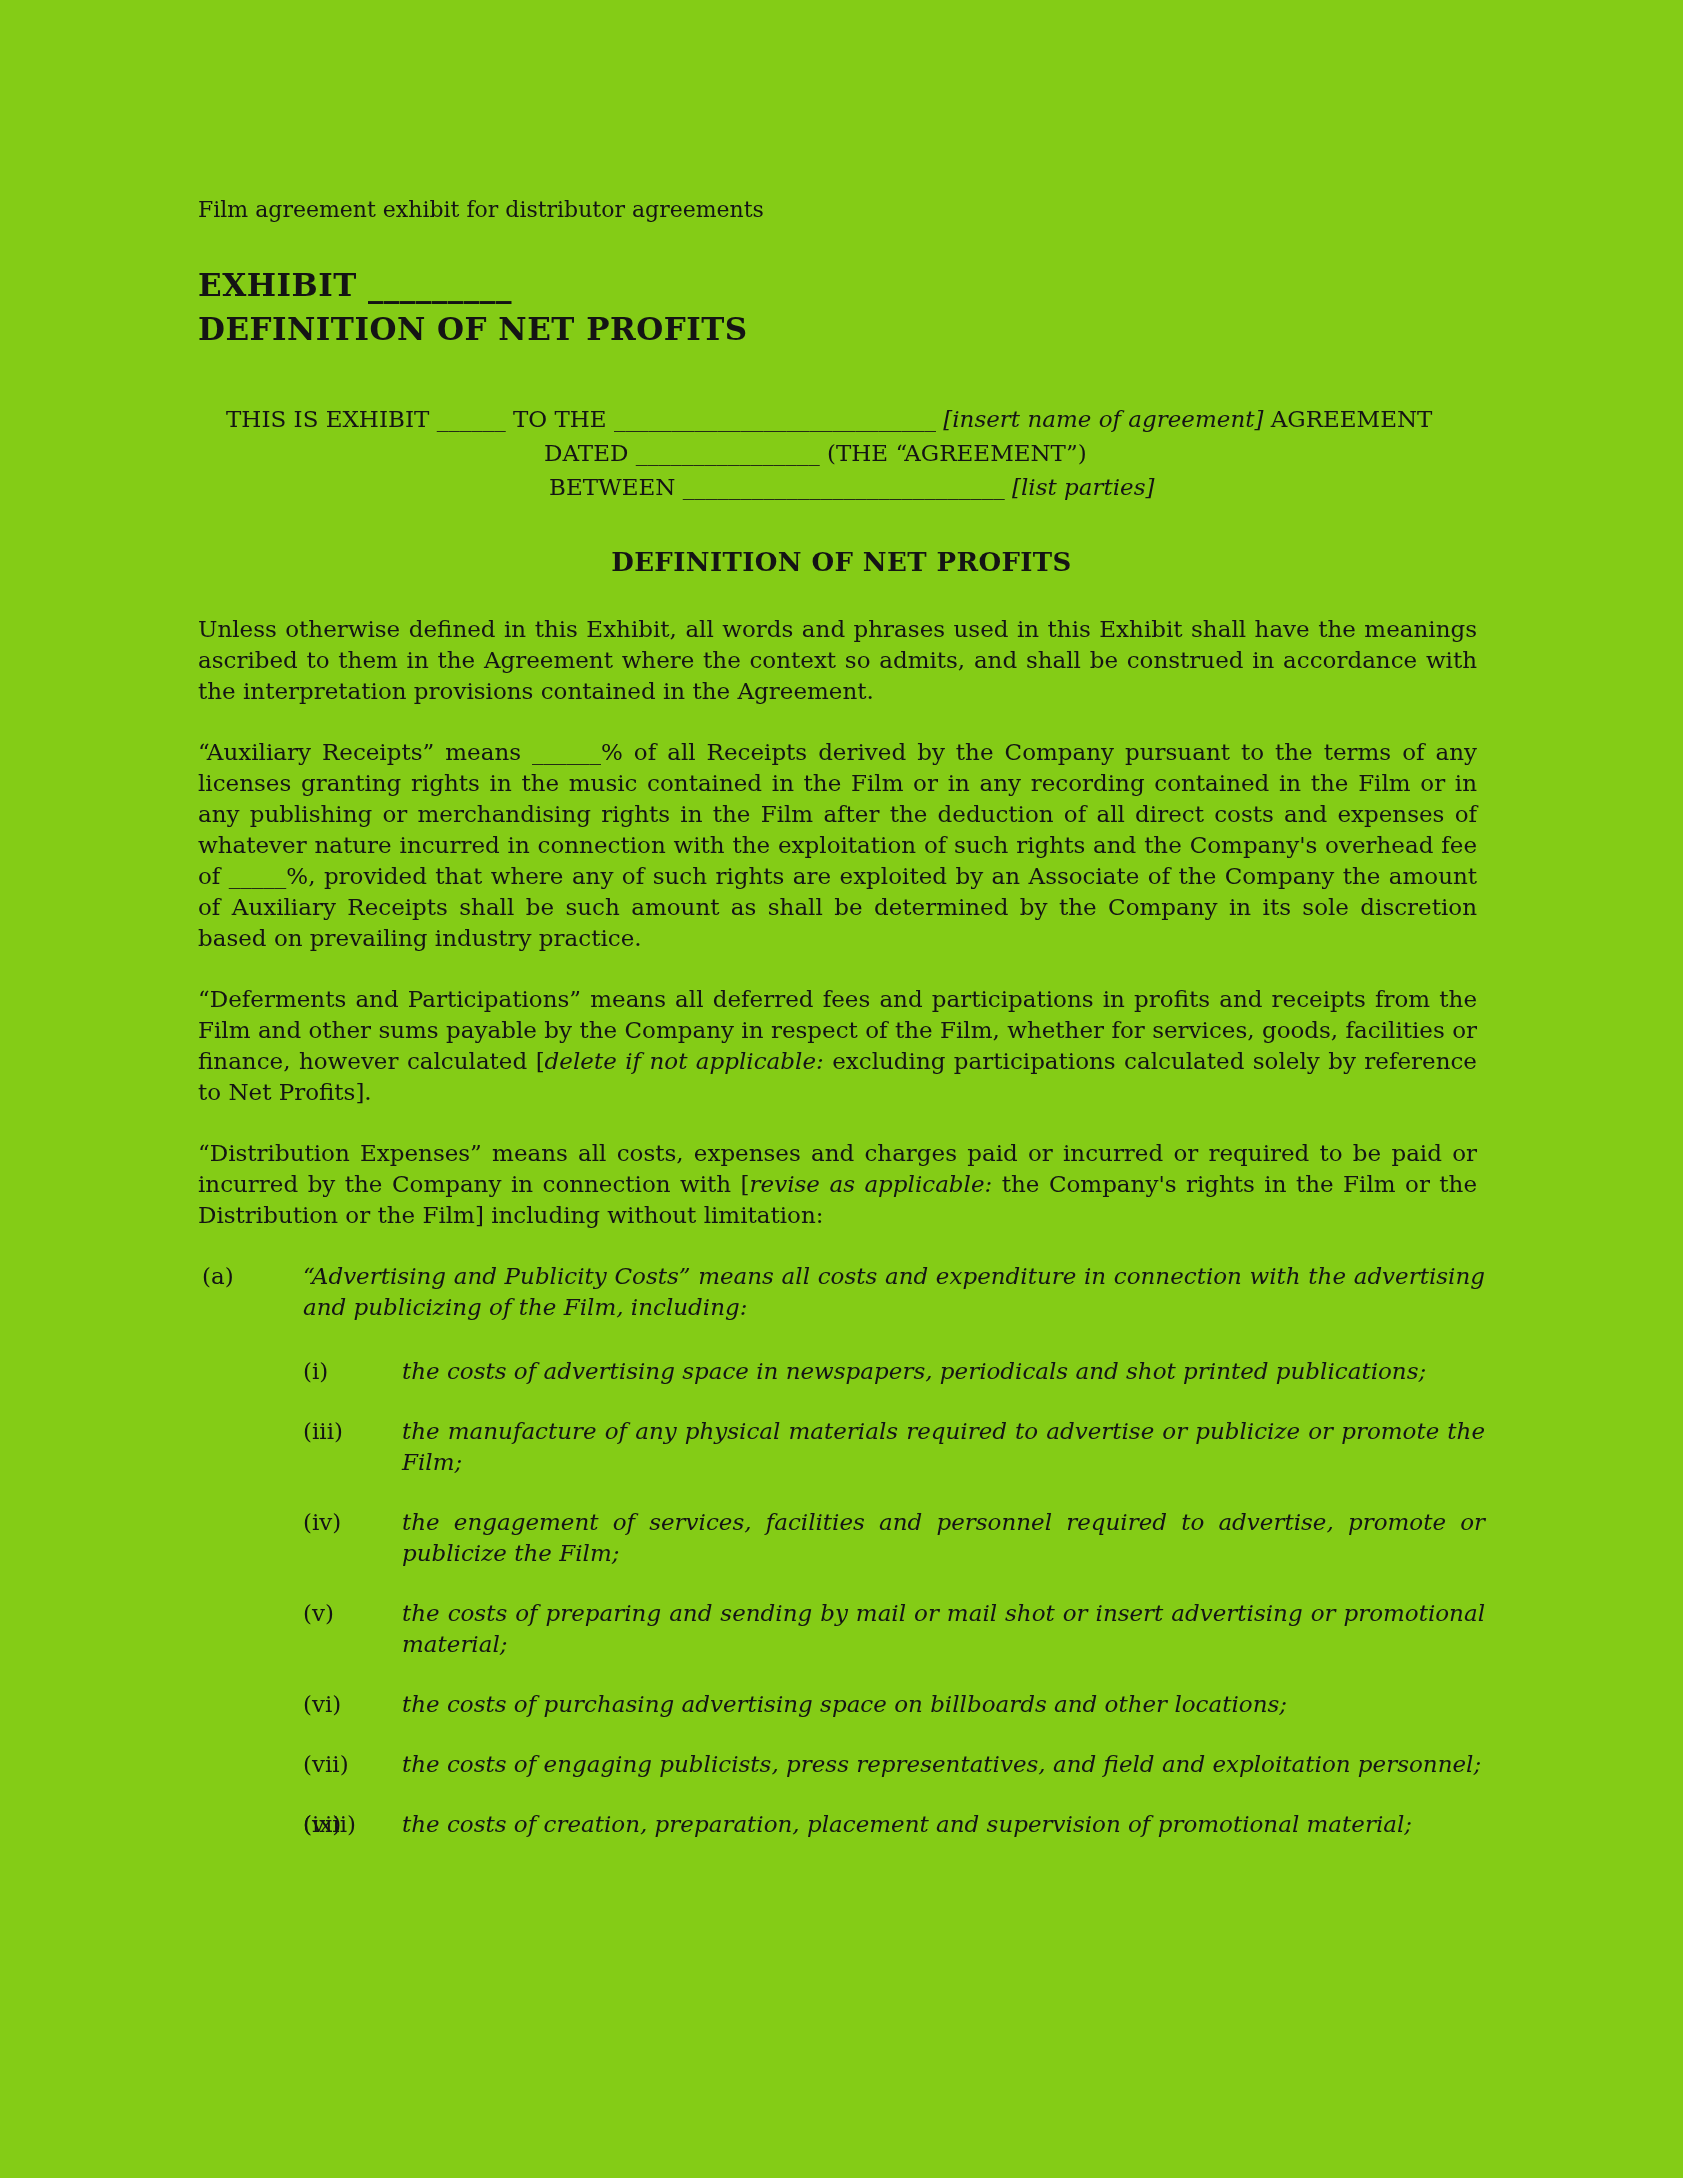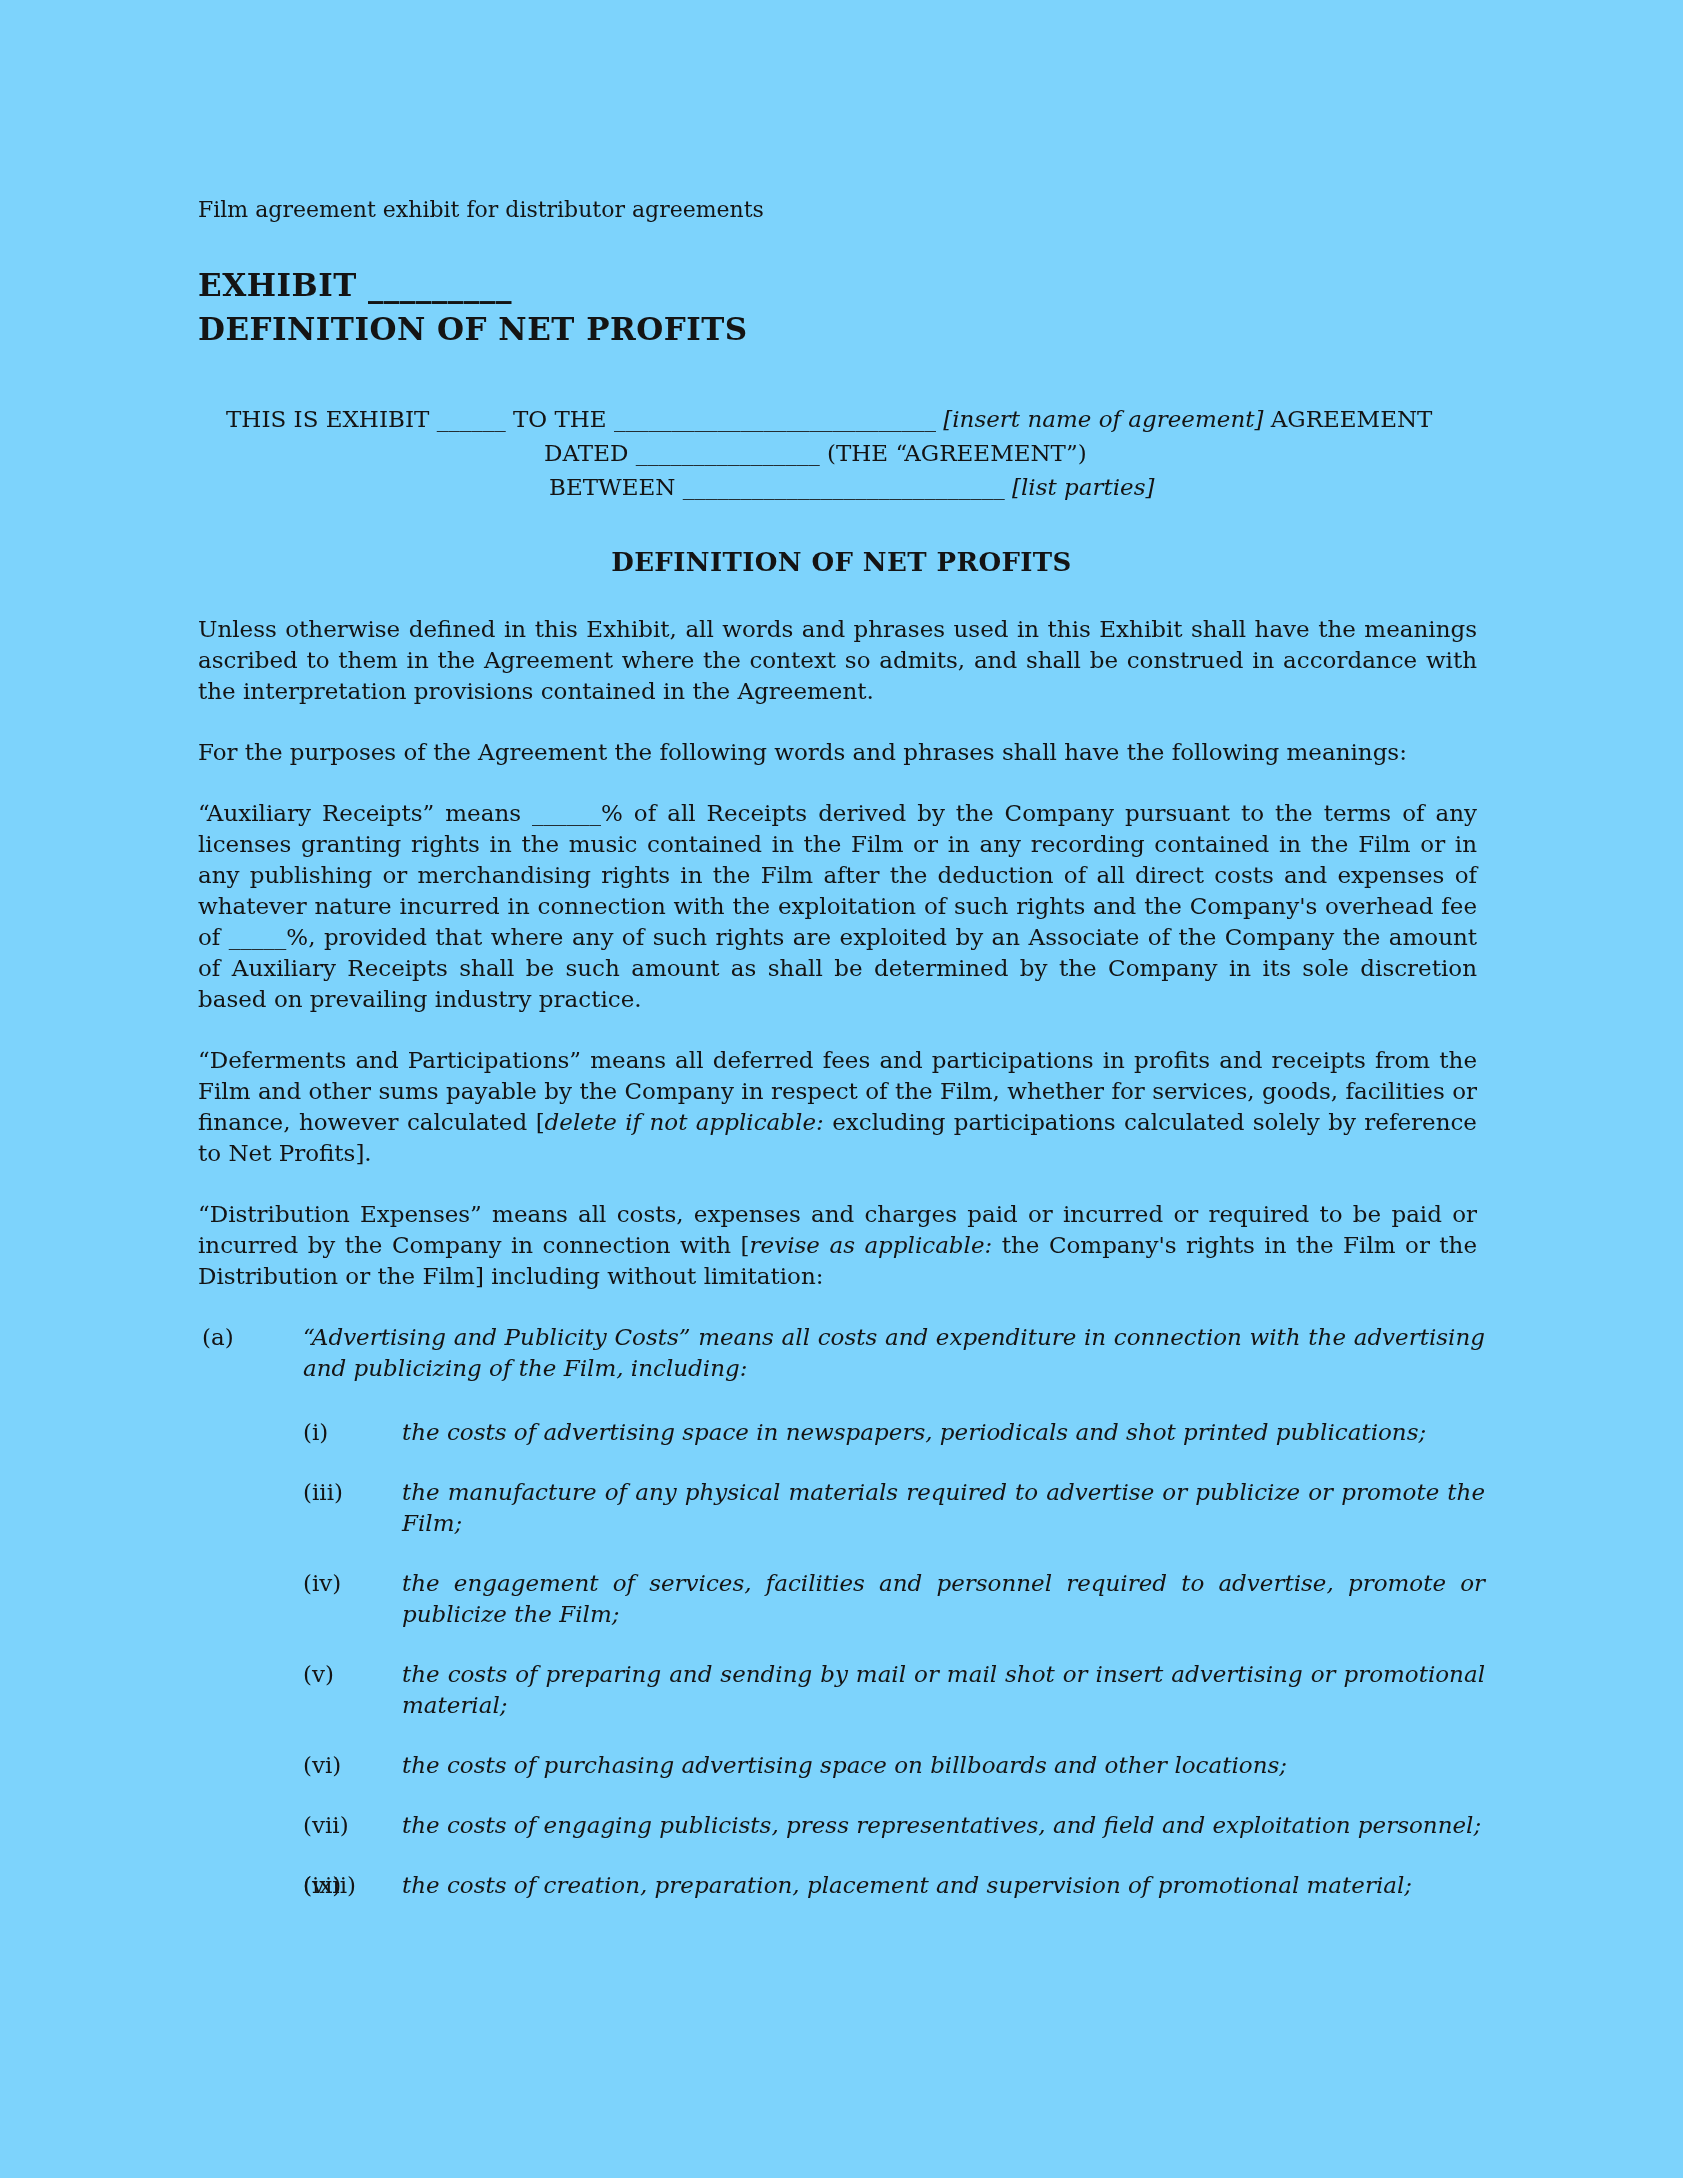--- a/index.html
+++ b/index.html
@@ -13,7 +13,7 @@
     height: 2178px;
     box-sizing: border-box;
     padding: 194px 198px 40px 198px;
-    background: #7dd3fc;
+    background: #84cc16;
     color: #141414;
     font-family: "DejaVu Serif", "Liberation Serif", serif;
     font-size: 23px;

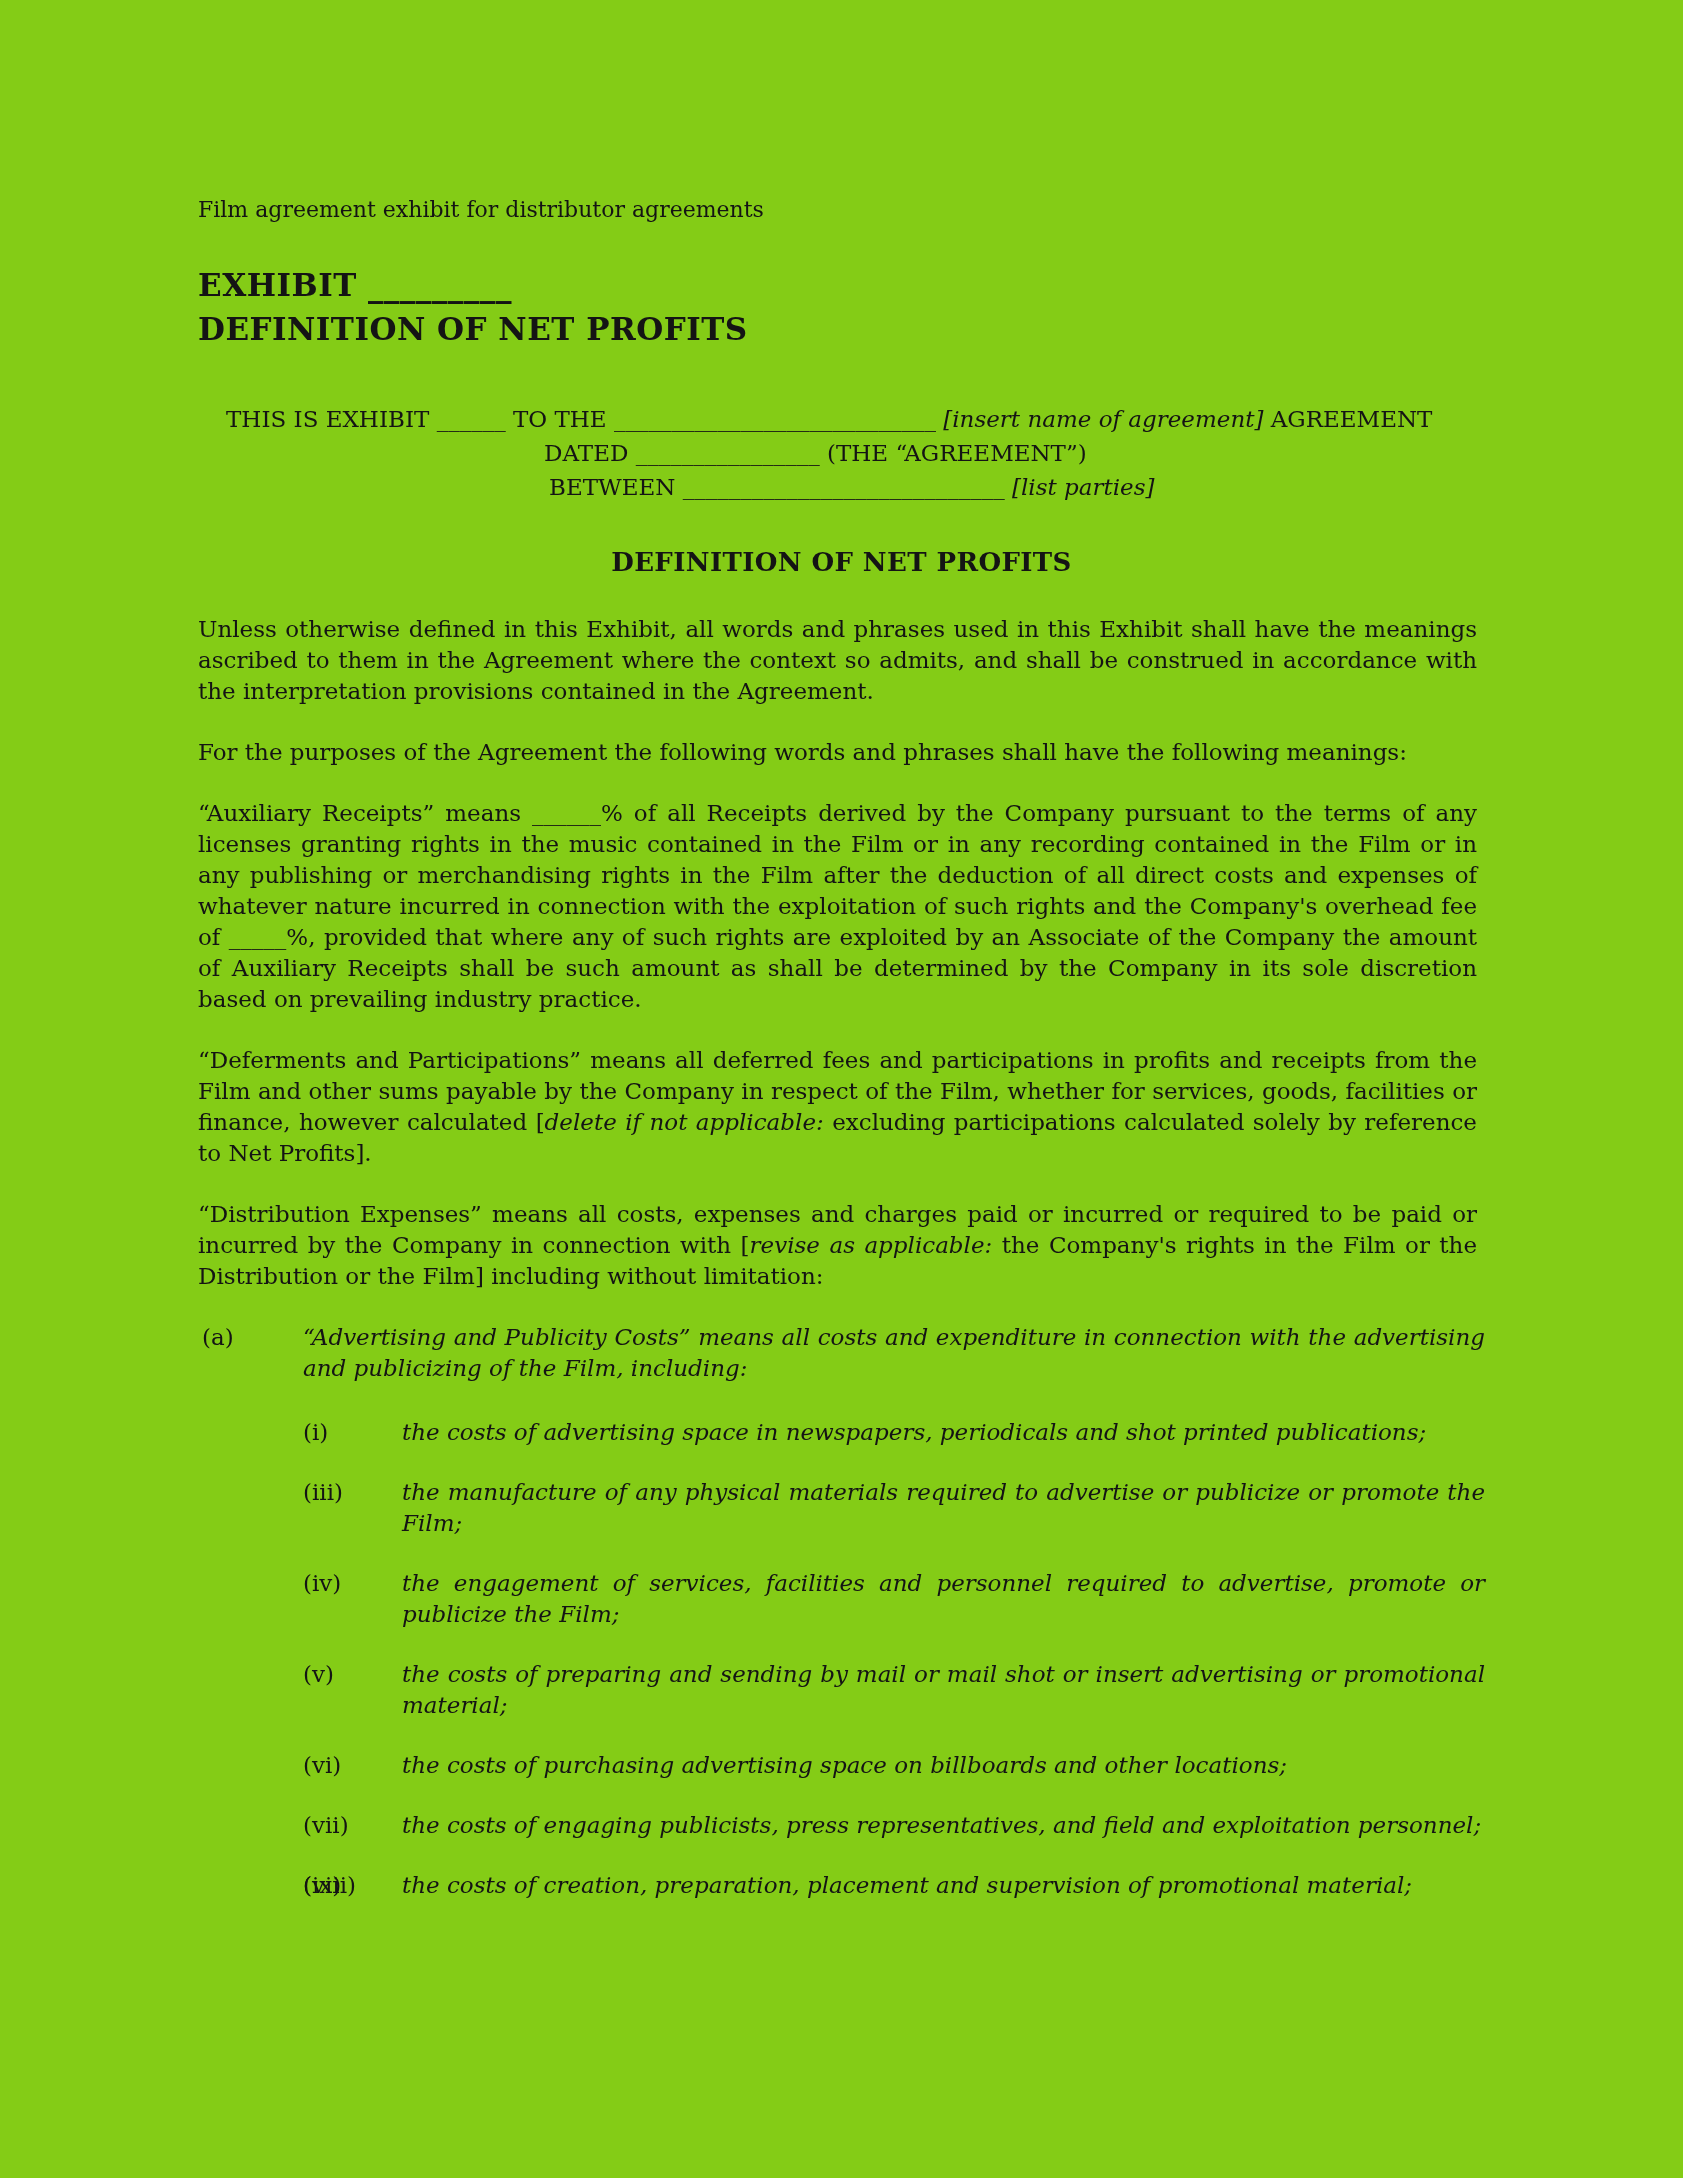--- a/index.html
+++ b/index.html
@@ -90,7 +90,6 @@
 
   <p class="body-par">Unless otherwise defined in this Exhibit, all words and phrases used in this Exhibit shall have the meanings ascribed to them in the Agreement where the context so admits, and shall be construed in accordance with the interpretation provisions contained in the Agreement.</p>
 
-  <p class="body-par">For the purposes of the Agreement the following words and phrases shall have the following meanings:</p>
 
   <p class="body-par">“Auxiliary Receipts” means ______% of all Receipts derived by the Company pursuant to the terms of any licenses granting rights in the music contained in the Film or in any recording contained in the Film or in any publishing or merchandising rights in the Film after the deduction of all direct costs and expenses of whatever nature incurred in connection with the exploitation of such rights and the Company's overhead fee of _____%, provided that where any of such rights are exploited by an Associate of the Company the amount of Auxiliary Receipts shall be such amount as shall be determined by the Company in its sole discretion based on prevailing industry practice.</p>
 

